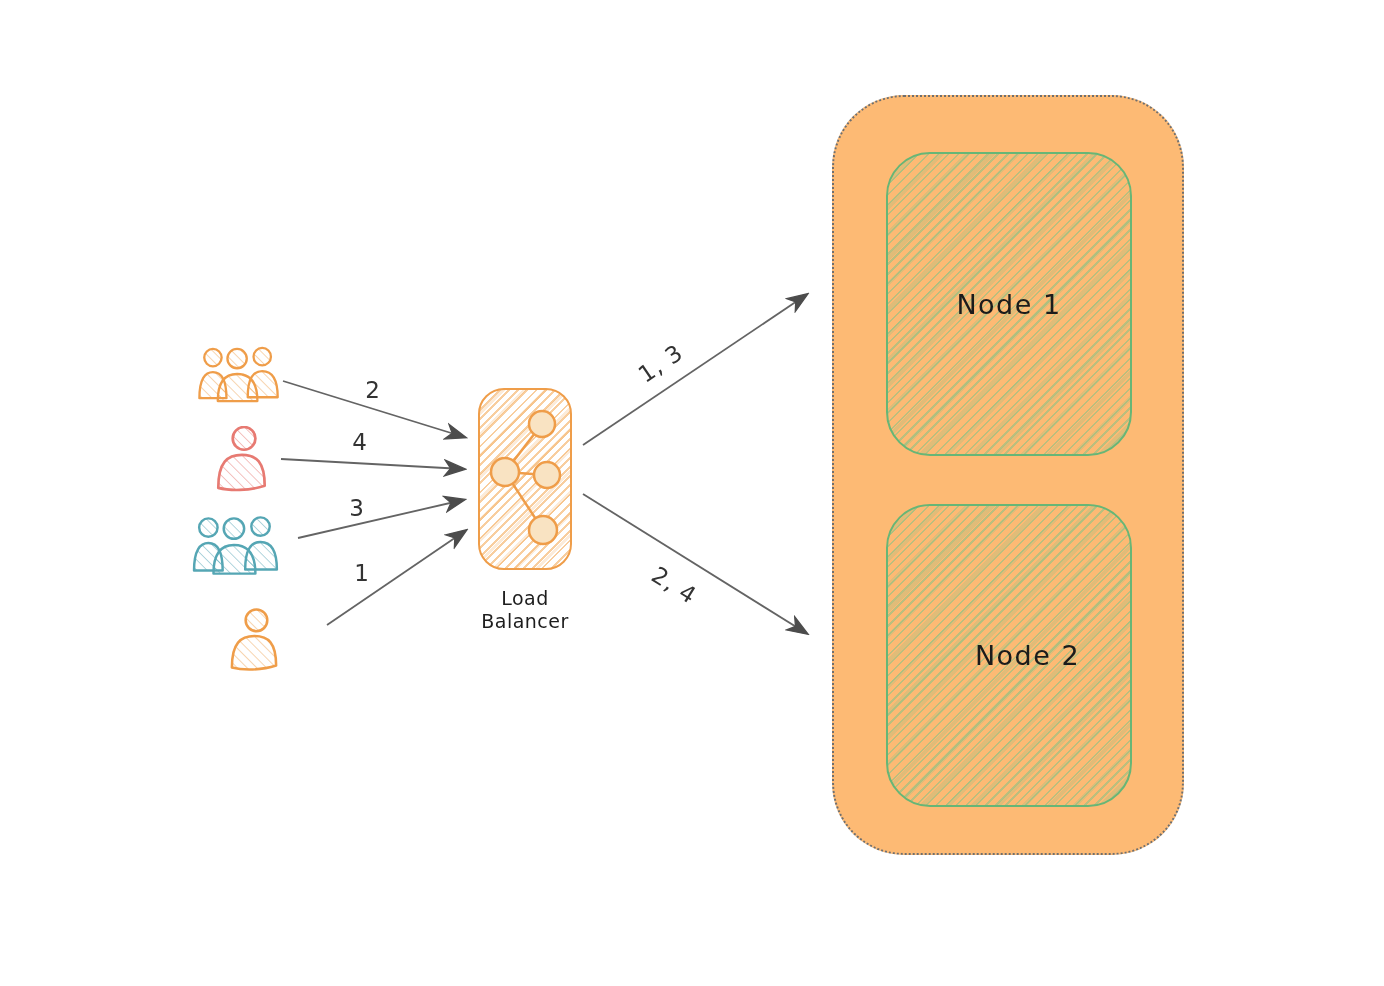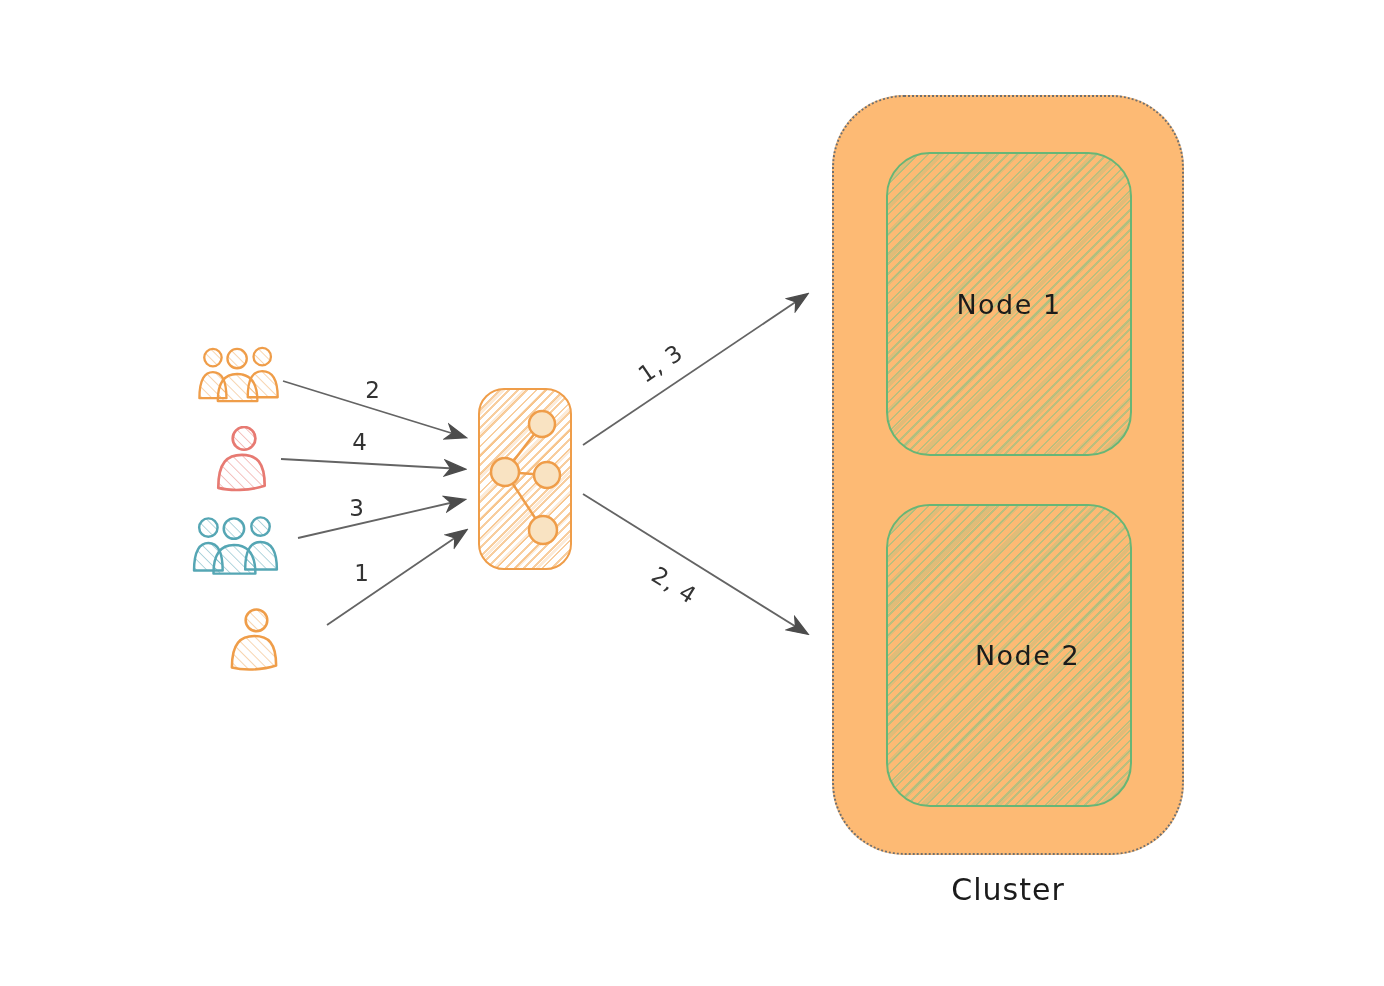--- a/index.html
+++ b/index.html
@@ -185,6 +185,7 @@
       </g>
     </svg>
   </div>
+  <div class="lb-label">Load Balancer</div>
 
   <div class="cluster-boundary">
     <div class="node-box node-1">

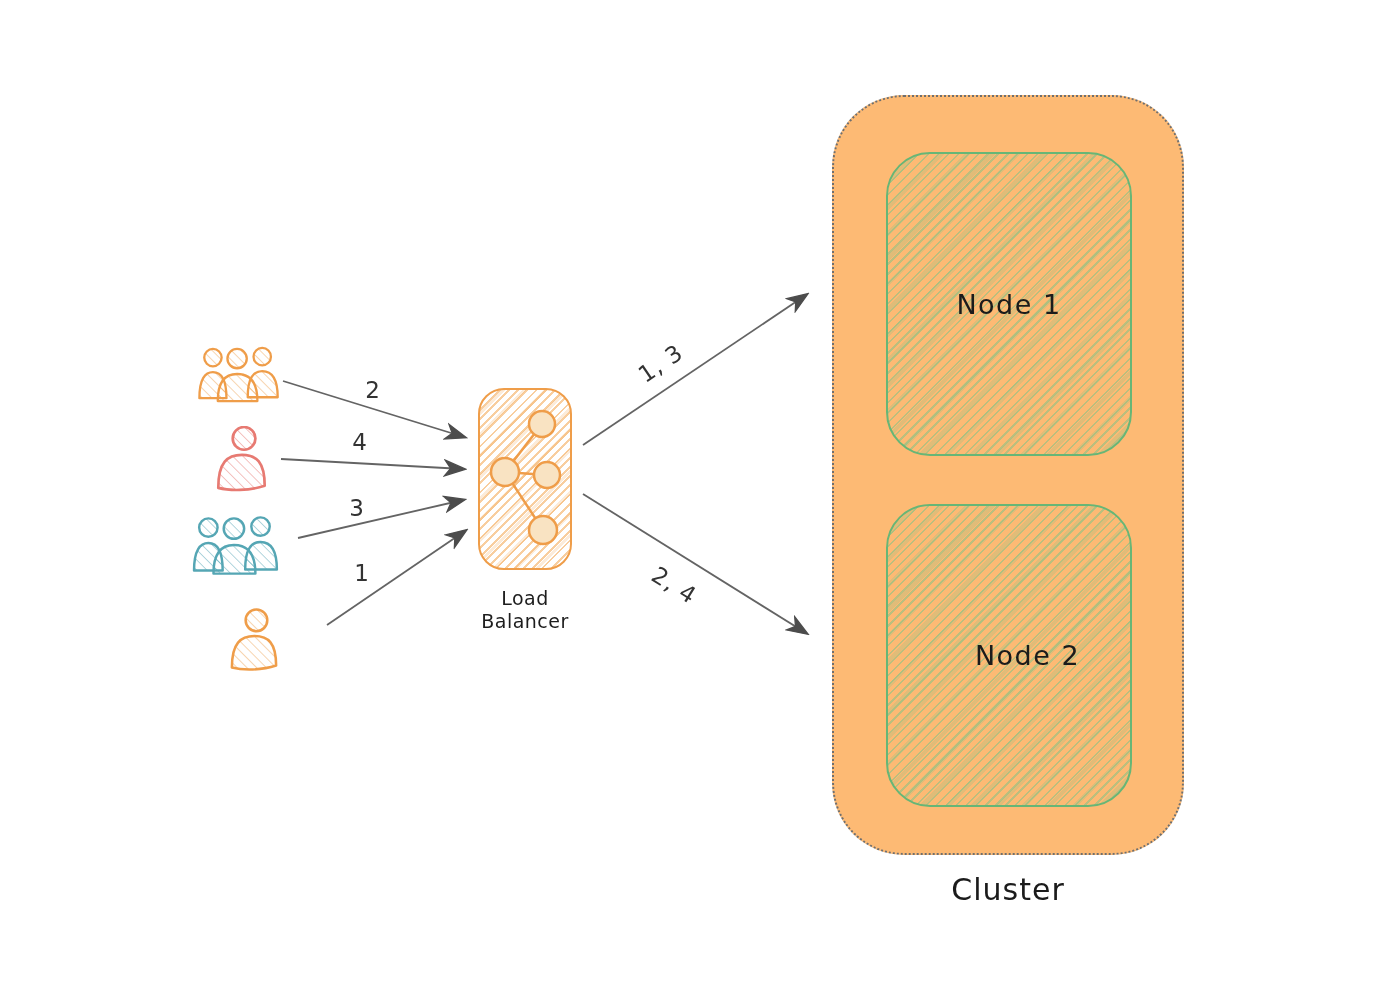--- a/index.html
+++ b/index.html
@@ -195,7 +195,6 @@
       <span class="node-label">Node 2</span>
     </div>
   </div>
-  <div class="cluster-label">Cluster</div>
 
   <svg class="arrows" viewBox="0 0 1384 986">
     <defs>

